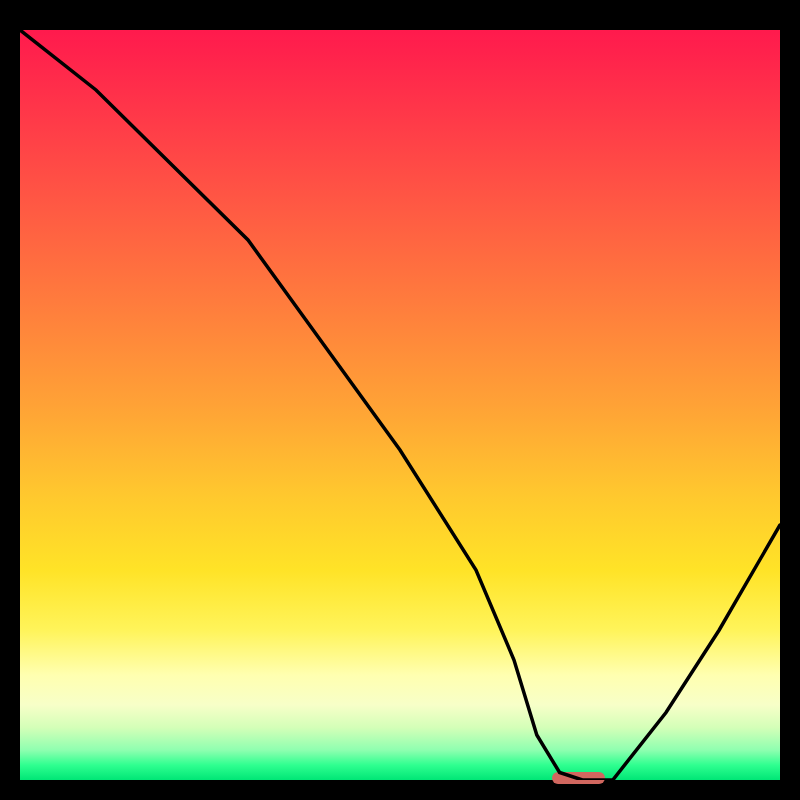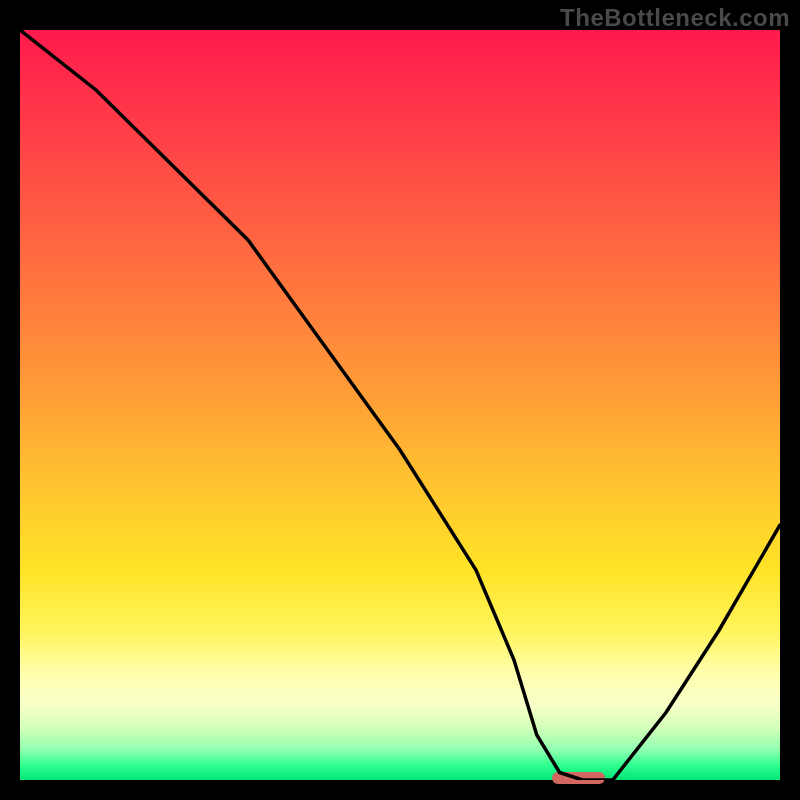--- a/index.html
+++ b/index.html
@@ -79,7 +79,6 @@
 <body>
 
 <div class="frame">
-  <div class="watermark">TheBottleneck.com</div>
 
   <div class="plot">
     <div class="gradient"></div>

